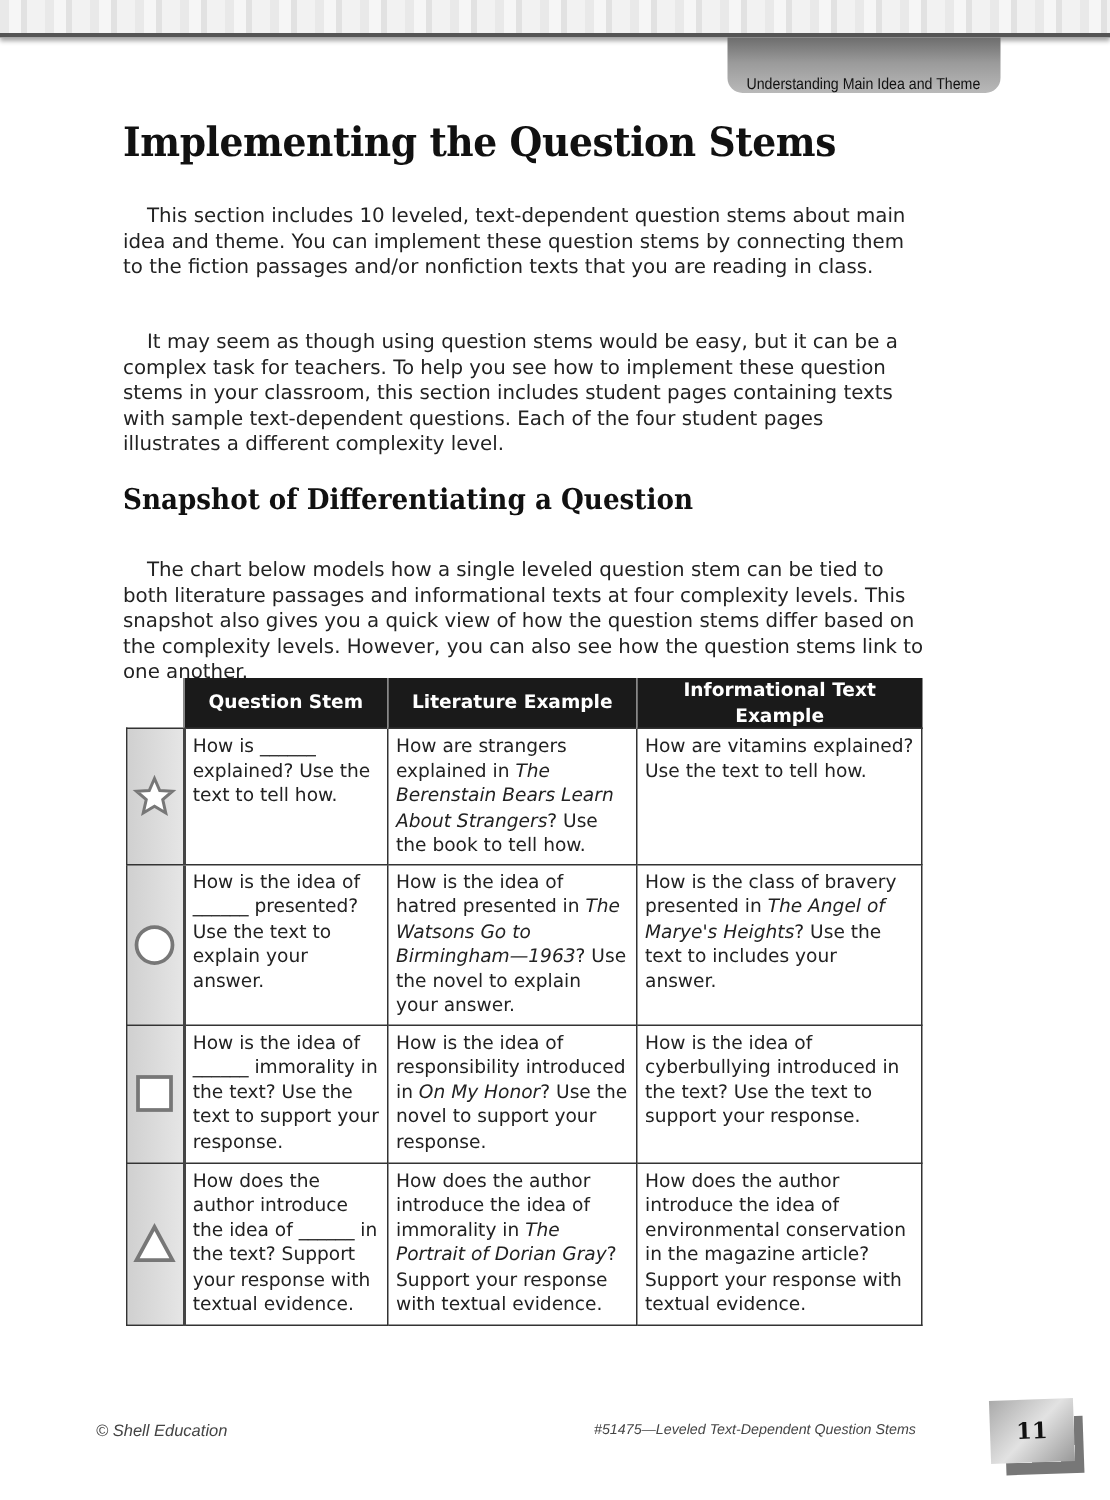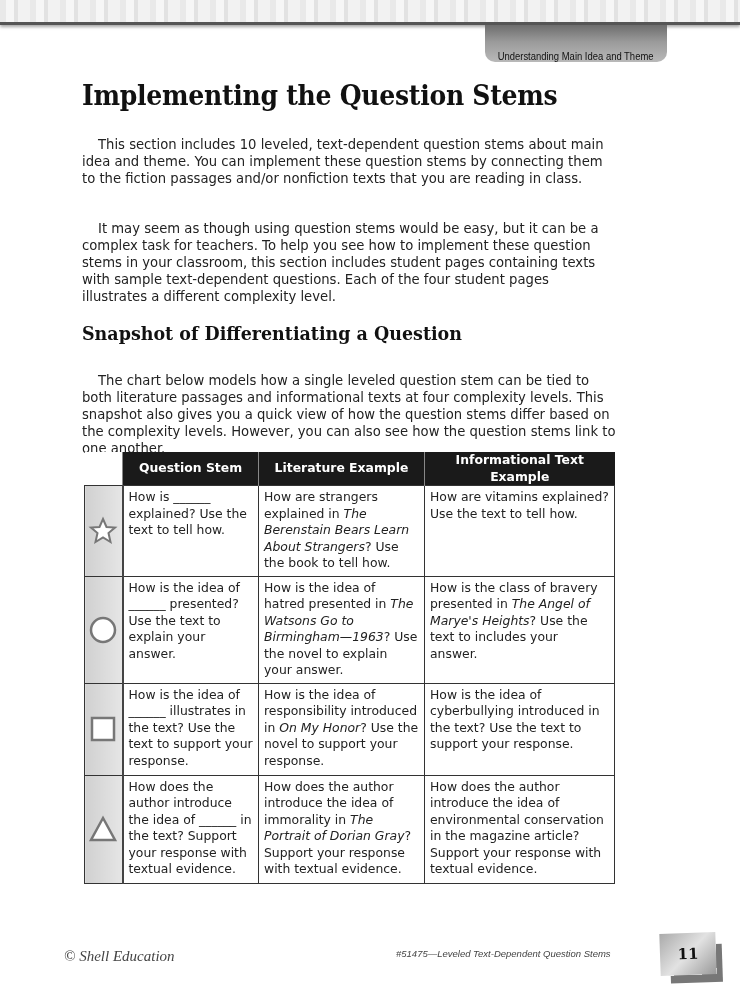--- a/index.html
+++ b/index.html
@@ -87,7 +87,7 @@
         <td class="icon"><span><svg width="30" height="30" viewBox="0 0 30 30">
               <rect x="4" y="4" width="22" height="22" fill="#fff" stroke="#777" stroke-width="2.5"></rect>
             </svg></span></td>
-        <td><span>How is the idea of ______ illustrates in the text? Use the text to support your response.</span></td>
+        <td><span>How is the idea of ______ immorality in the text? Use the text to support your response.</span></td>
         <td><span>How is the idea of responsibility introduced in </span><i>On My Honor</i><span>? Use the novel to support your response.</span></td>
         <td><span>How is the idea of cyberbullying introduced in the text? Use the text to support your response.</span><i></i><span></span></td>
       </tr>

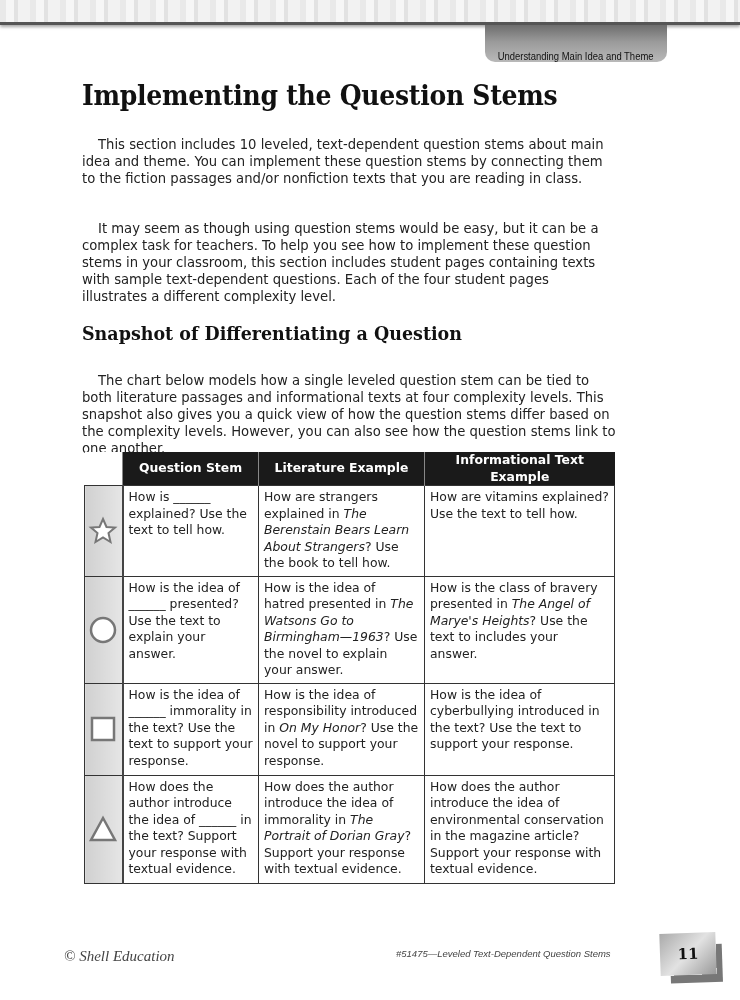--- a/index.html
+++ b/index.html
@@ -28,7 +28,7 @@
   td.icon { background:linear-gradient(90deg,#d0d0d0,#e6e6e6); padding:0; vertical-align:middle; text-align:center; border-right:2px solid #444; }
   td.icon svg { display:block; margin:0 auto; }
   i { font-style:italic; }
-  .foot-l { position:absolute; left:64px; top:948px; font-size:15px; font-style:italic; color:#444; font-family:Liberation Serif, serif; }
+  .foot-l { position:absolute; left:64px; top:948px; font-size:11px; font-style:italic; color:#444; font-family:Liberation Sans, sans-serif; }
   .foot-r { position:absolute; left:396px; top:948px; font-size:9.5px; font-style:italic; color:#444; font-family:"Liberation Sans", sans-serif; }
   .pagebox { position:absolute; left:660px; top:933px; width:56px; height:42px;
      background:linear-gradient(135deg,#aaa,#e2e2e2 50%,#999); transform:rotate(-2deg);

